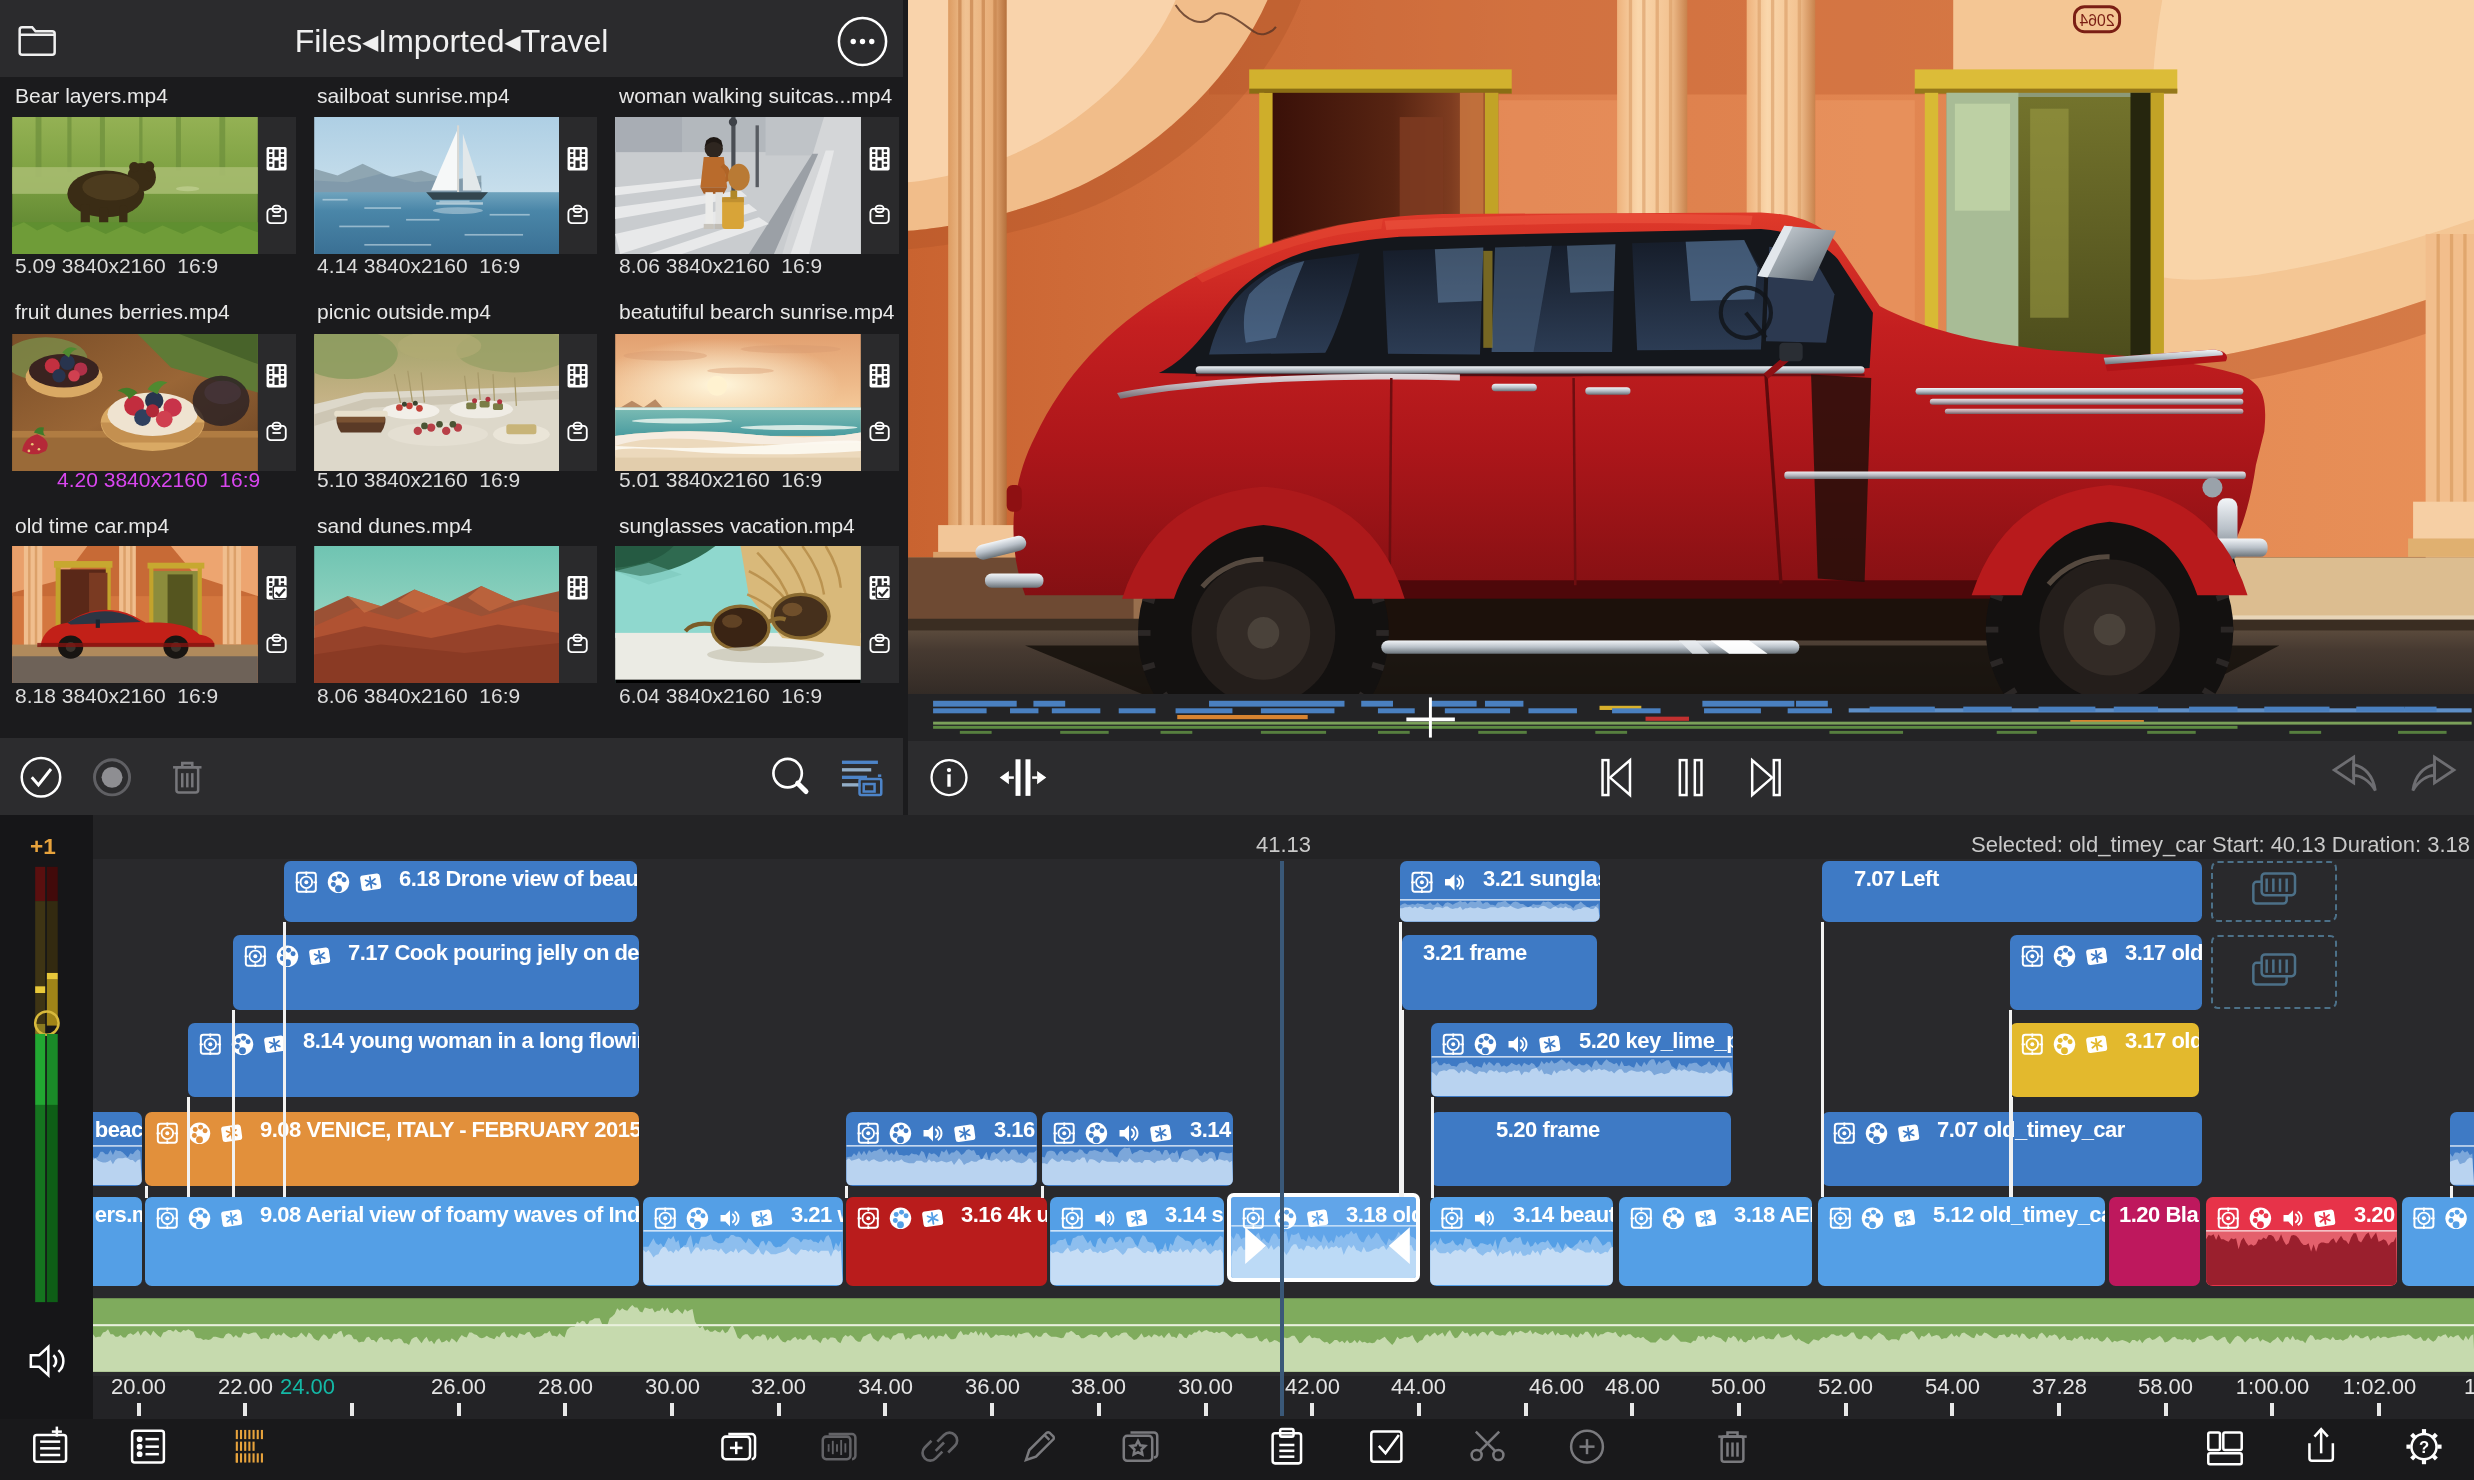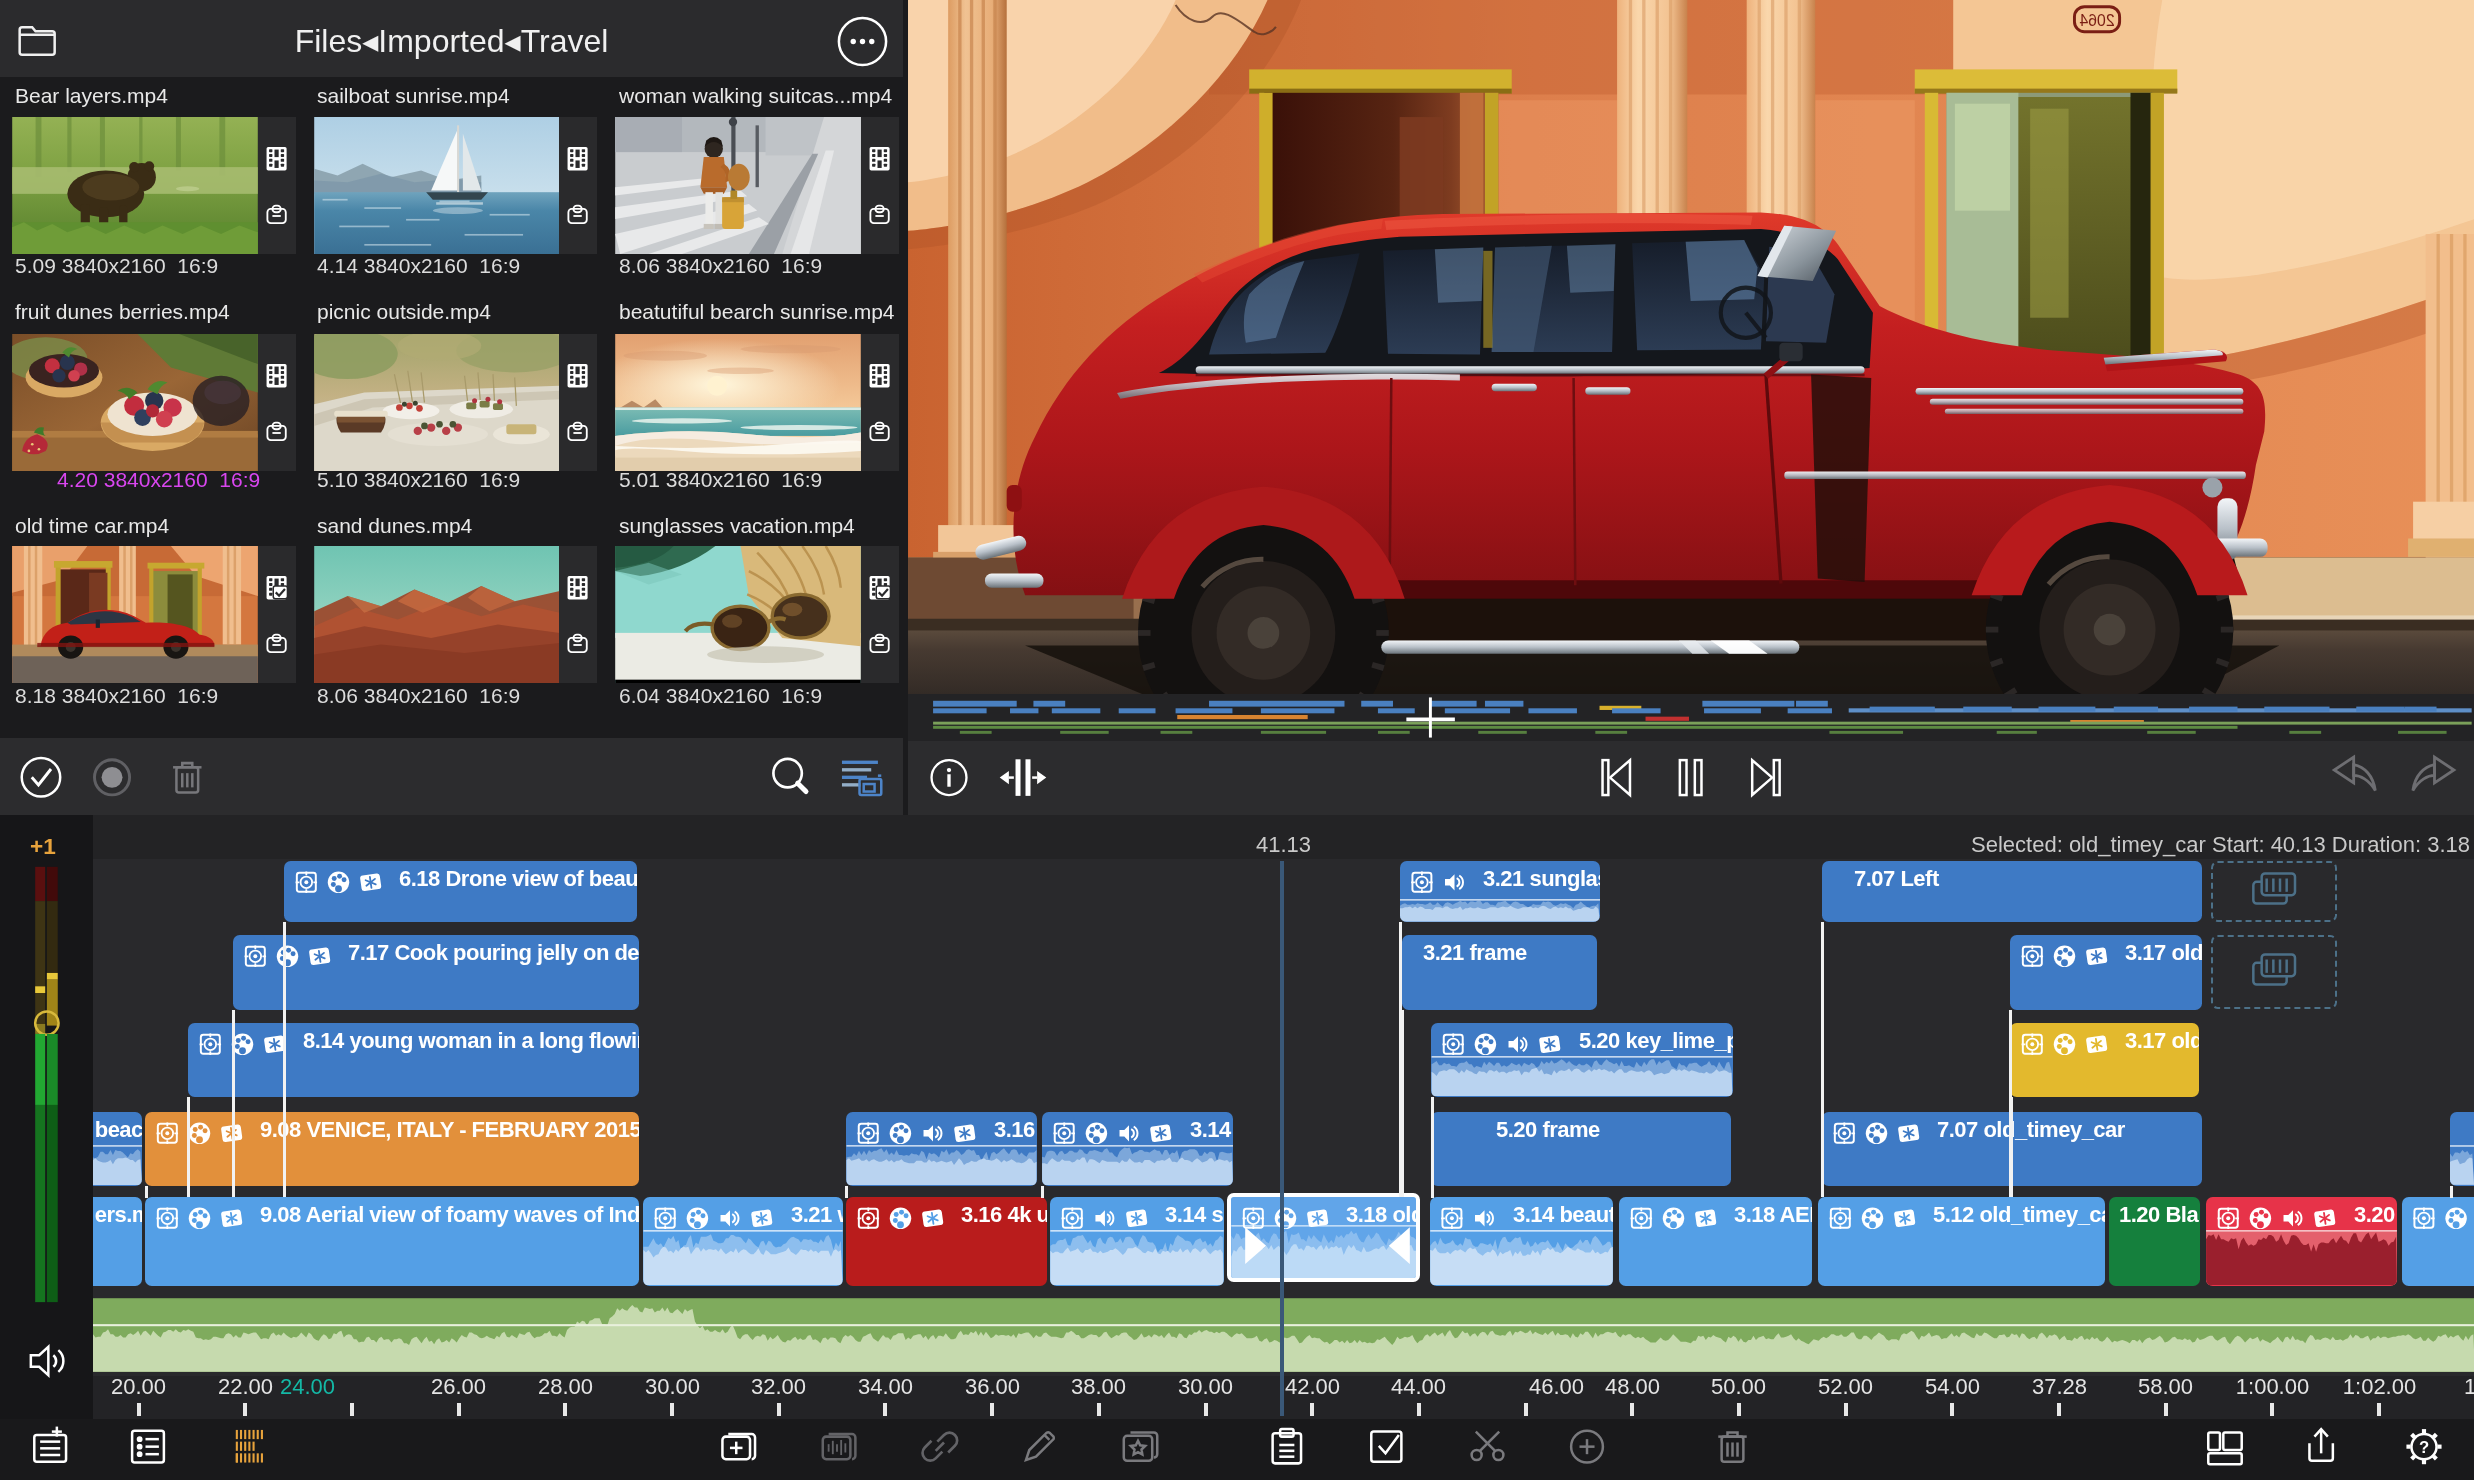--- a/index.html
+++ b/index.html
@@ -1616,7 +1616,7 @@
       </svg>
       <div style="position:absolute;left:115px;top:5px;font:700 22px 'Liberation Sans',sans-serif;color:#fff;white-space:nowrap;letter-spacing:-0.5px;">5.12 old_timey_car</div>
     </div>
-    <div style="position:absolute;left:2109px;top:1197px;width:91px;height:89px;background:#15803d;border-radius:6.7px;overflow:hidden;">
+    <div style="position:absolute;left:2109px;top:1197px;width:91px;height:89px;background:#be185d;border-radius:6.7px;overflow:hidden;">
       <div style="position:absolute;left:10px;top:5px;font:700 22px 'Liberation Sans',sans-serif;color:#fff;white-space:nowrap;letter-spacing:-0.5px;">1.20 Bla</div>
     </div>
     <div style="position:absolute;left:2206px;top:1197px;width:191px;height:89px;background:#E73349;border-radius:6.7px;overflow:hidden;">

